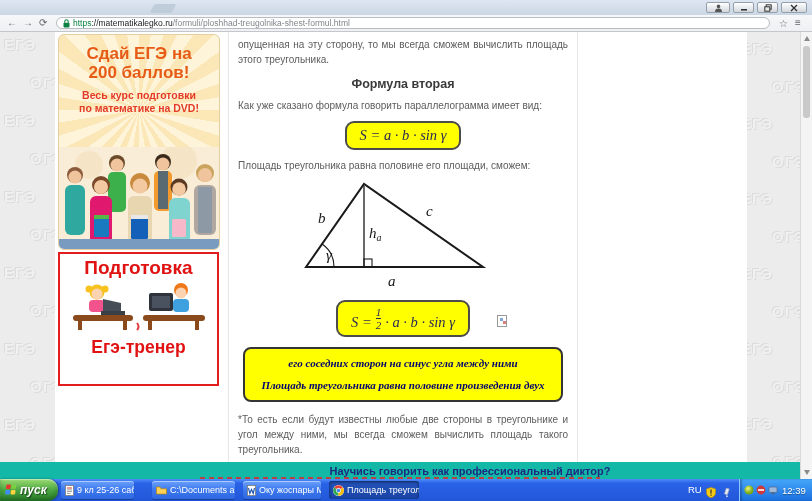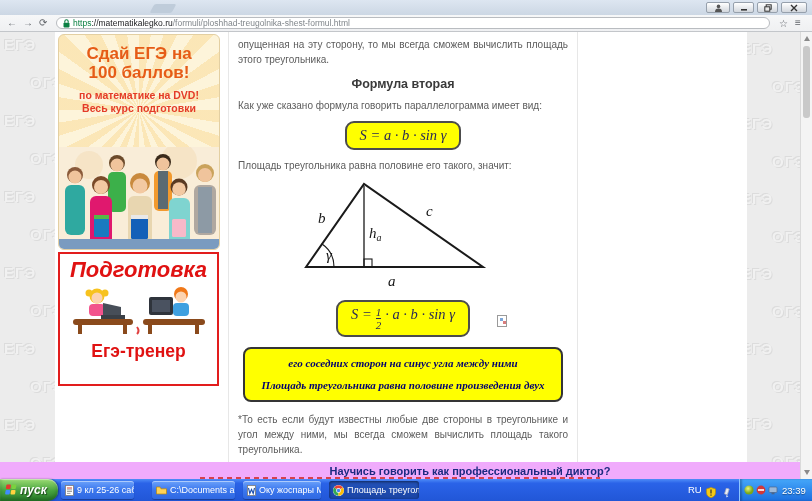--- a/index.html
+++ b/index.html
@@ -191,7 +191,7 @@
 <div id="ad1">
   <div class="ad1-t1">
     <div>Сдай ЕГЭ на</div>
-    <div>100 баллов!</div>
+    <div>200 баллов!</div>
   </div>
   <div class="ad1-t2">
     <div>по математике на DVD!</div>

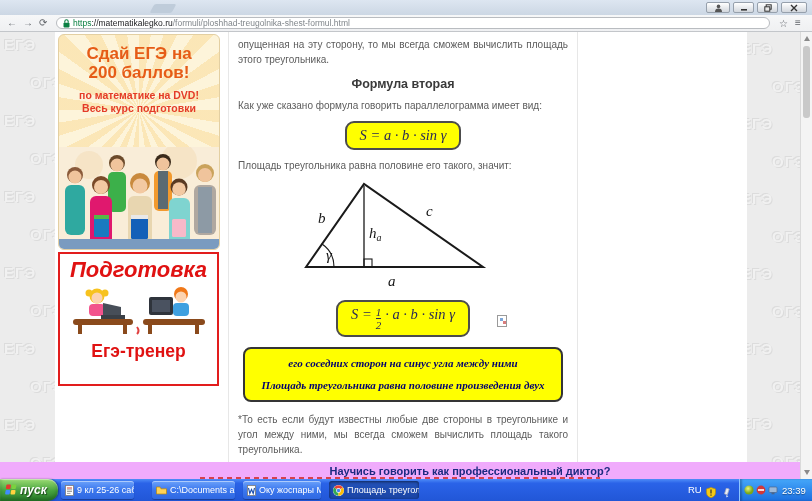--- a/index.html
+++ b/index.html
@@ -194,8 +194,8 @@
     <div>200 баллов!</div>
   </div>
   <div class="ad1-t2">
+    <div>Весь курс подготовки</div>
     <div>по математике на DVD!</div>
-    <div>Весь курс подготовки</div>
   </div>
   <svg class="students" width="162" height="102" viewBox="0 0 162 102">
     <rect width="162" height="102" fill="#f9edd8"></rect>

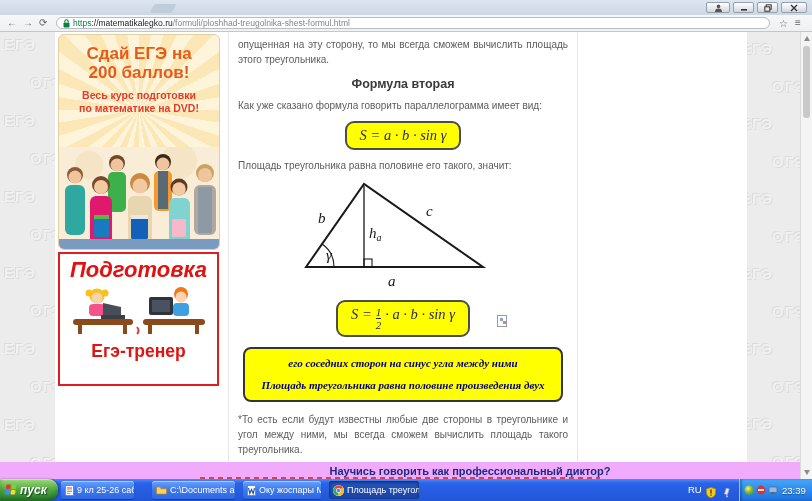--- a/index.html
+++ b/index.html
@@ -64,7 +64,7 @@
     font-size:10px; color:#5c5c5c; }
   #article p { margin:7px 9px; text-align:justify; line-height:1.5; }
   #article h2 { margin:10px 0 7px; text-align:center; font-size:12.5px; color:#3a3a3a; font-weight:bold; }
-  .formula-box { display:flex; align-items:flex-start; gap:4px; width:max-content; margin:8px auto;
+  .formula-box { display:flex; align-items:flex-end; gap:4px; width:max-content; margin:8px auto;
     background:#ffff00; border:2px solid #4c4c4c; border-radius:9px; padding:4px 13px;
     font-family:"Liberation Serif", serif; font-style:italic; font-size:14.5px; color:#2a2a55; }
   .frac { display:inline-flex; flex-direction:column; align-items:center; font-size:11px; line-height:1.1; }

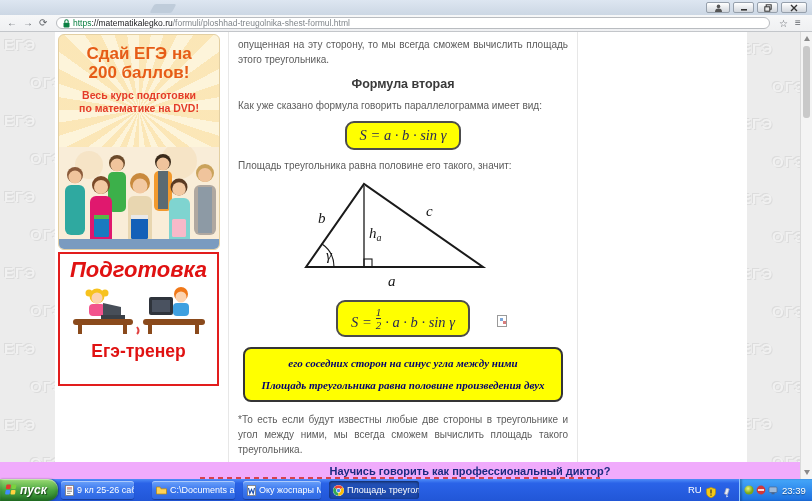--- a/index.html
+++ b/index.html
@@ -273,7 +273,7 @@
     <span>S = a · b · sin γ</span>
   </div>
 
-  <p>Площадь треугольника равна половине его такого, значит:</p>
+  <p>Площадь треугольника равна половине его площади, сможем:</p>
 
   <svg class="fig" width="230" height="112" viewBox="0 0 230 112">
     <polygon points="18,87 76,4 195,87" fill="none" stroke="#1a1a1a" stroke-width="2"></polygon>

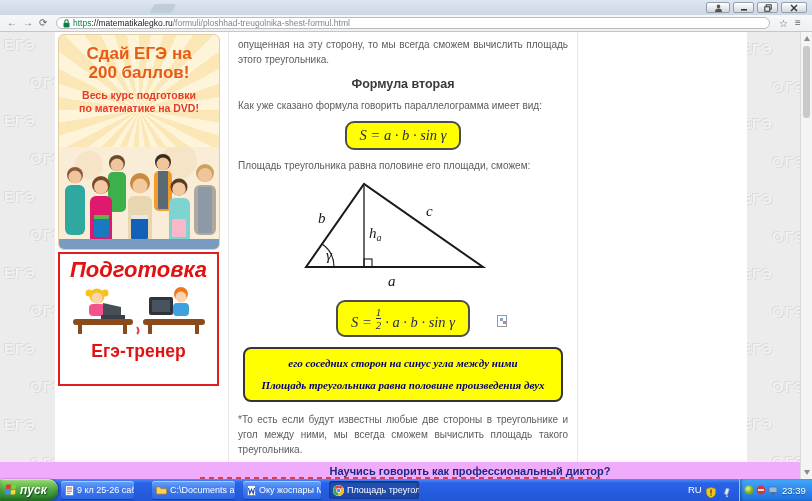--- a/index.html
+++ b/index.html
@@ -54,7 +54,7 @@
 
   #ad2 { position:absolute; left:58px; top:252px; width:161px; height:134px; z-index:2;
     background:#fff; border:2px solid #e21d1d; text-align:center; overflow:hidden; }
-  .ad2-t { font-size:22px; font-weight:bold; color:#e01212; line-height:1.18;font-style:italic; }
+  .ad2-t { font-size:19px; font-weight:bold; color:#e01212; line-height:1.18; }
   .ad2-t.first { margin-top:3px; }
   .ad2-f { font-size:17.5px; font-weight:bold; color:#e01212; margin-top:2px; }
 

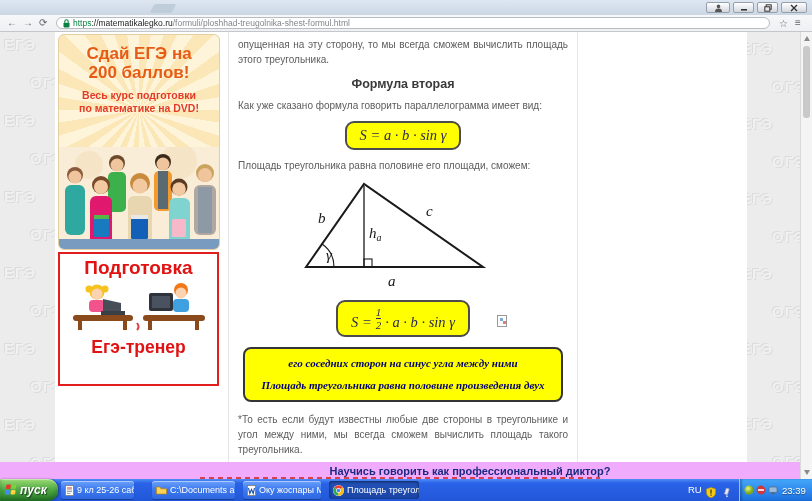--- a/index.html
+++ b/index.html
@@ -314,7 +314,7 @@
   </svg>
 </div>
 
-<div id="banner" style="background:#f0abfc;">
+<div id="banner" style="background:#14b8a6;">
   <span class="btext">Научись говорить как профессиональный диктор?</span>
 </div>
 

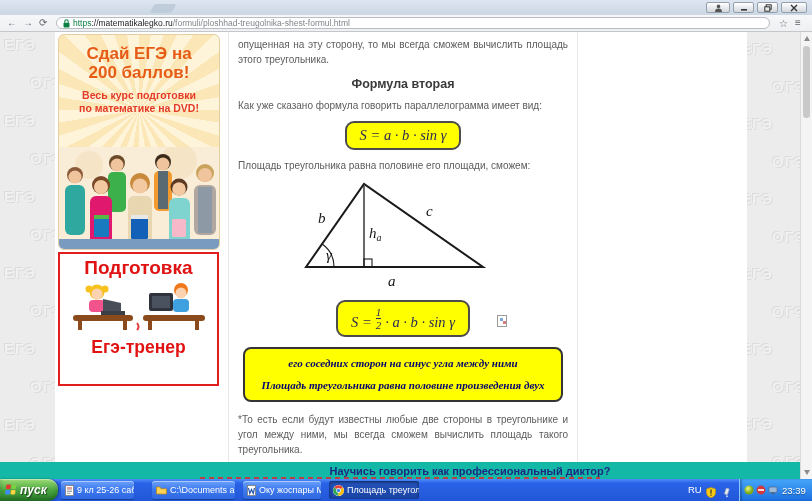--- a/index.html
+++ b/index.html
@@ -413,7 +413,7 @@
         <rect x="1" y="2" width="8" height="5.5" rx="1" fill="#9db8d8" stroke="#4a648a" stroke-width="0.7"></rect>
         <rect x="3.5" y="7.5" width="3" height="1.8" fill="#4a648a"></rect>
       </svg>
-    <span id="clock">23:39</span>
+    <span id="clock">12:39</span>
   </div>
 </div>
 

